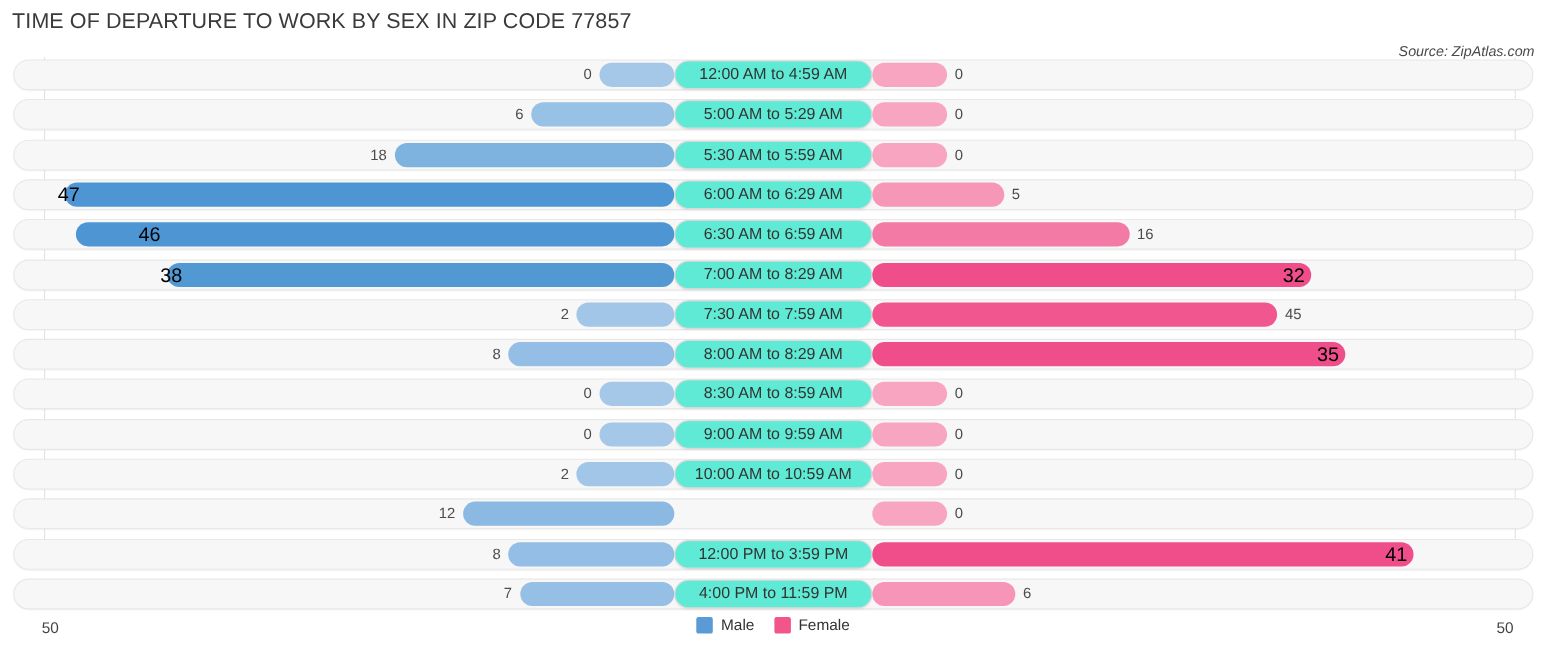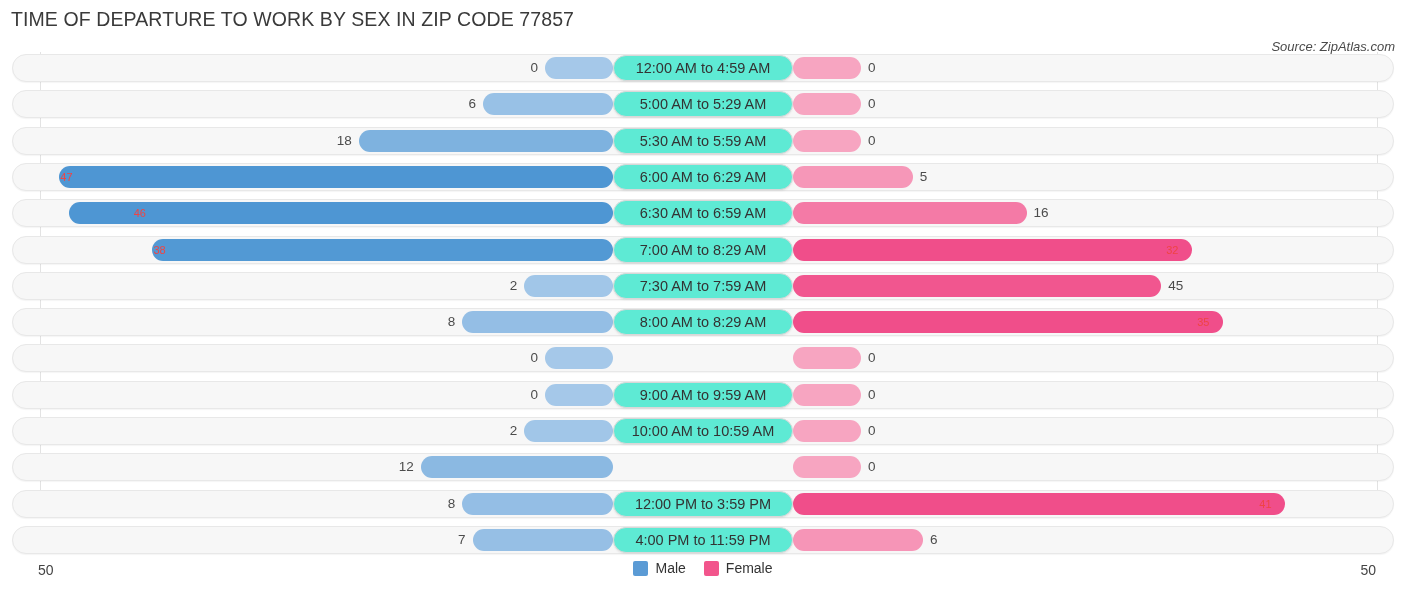--- a/index.html
+++ b/index.html
@@ -64,7 +64,7 @@
   .val.male   { text-align: right; }
   .val.female { text-align: left; }
   
-  .val.inside { color: #ef4444; font-size: 11px; }
+  .val.inside { color: #000000; font-size: 18px; }
 
   
   .cat {

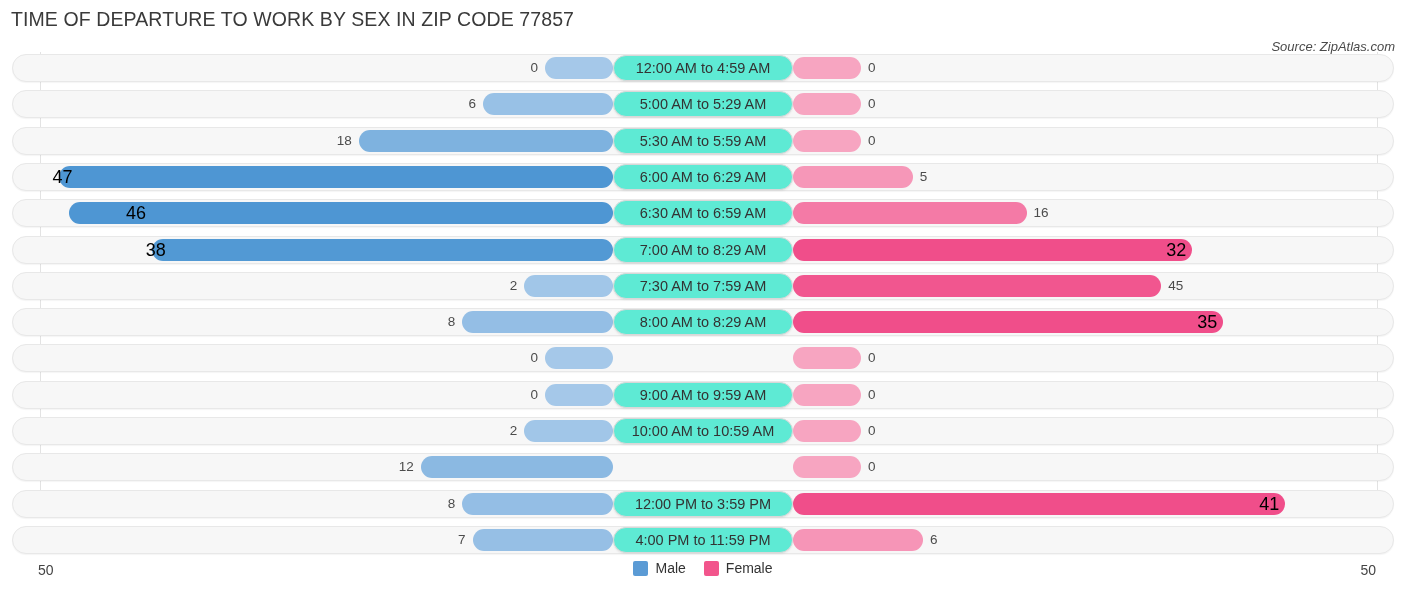--- a/index.html
+++ b/index.html
@@ -175,6 +175,7 @@
           <div class="track"></div>
           <div class="bar male" style="width: 68px; background: rgb(165, 200, 233);"></div>
           <div class="val male" style="right: 856px;">0</div>
+          <div class="cat">8:30 AM to 8:59 AM</div>
           <div class="bar female" style="width: 68px; background: rgb(247, 165, 193);"></div>
           <div class="val female" style="left: 856px;">0</div>
         </div>

